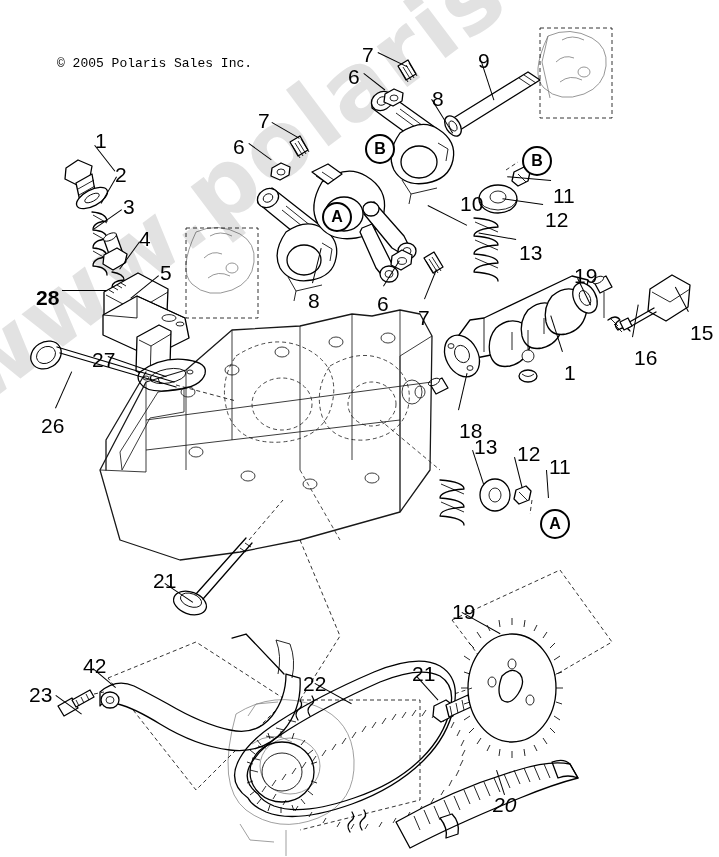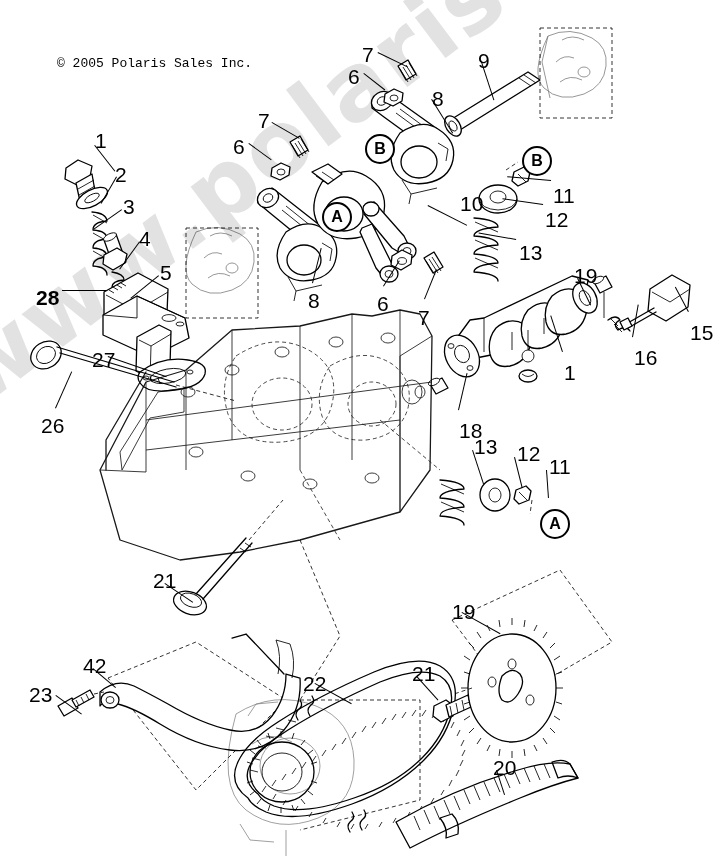--- a/index.html
+++ b/index.html
@@ -469,7 +469,7 @@
       <div class="lbl" style="left: 517px; top: 443px;">12</div>
       <div class="lbl" style="left: 549px; top: 456px;">11</div>
       <div class="lbl" style="left: 452px; top: 601px;">19</div>
-      <div class="lbl" style="left: 493px; top: 757px;">20</div>
+      <div class="lbl" style="left: 493px; top: 794px; font-style: italic;">20</div>
       <div class="lbl" style="left: 412px; top: 663px;">21</div>
       <div class="lbl" style="left: 303px; top: 673px;">22</div>
       <div class="lbl" style="left: 29px; top: 684px;">23</div>

